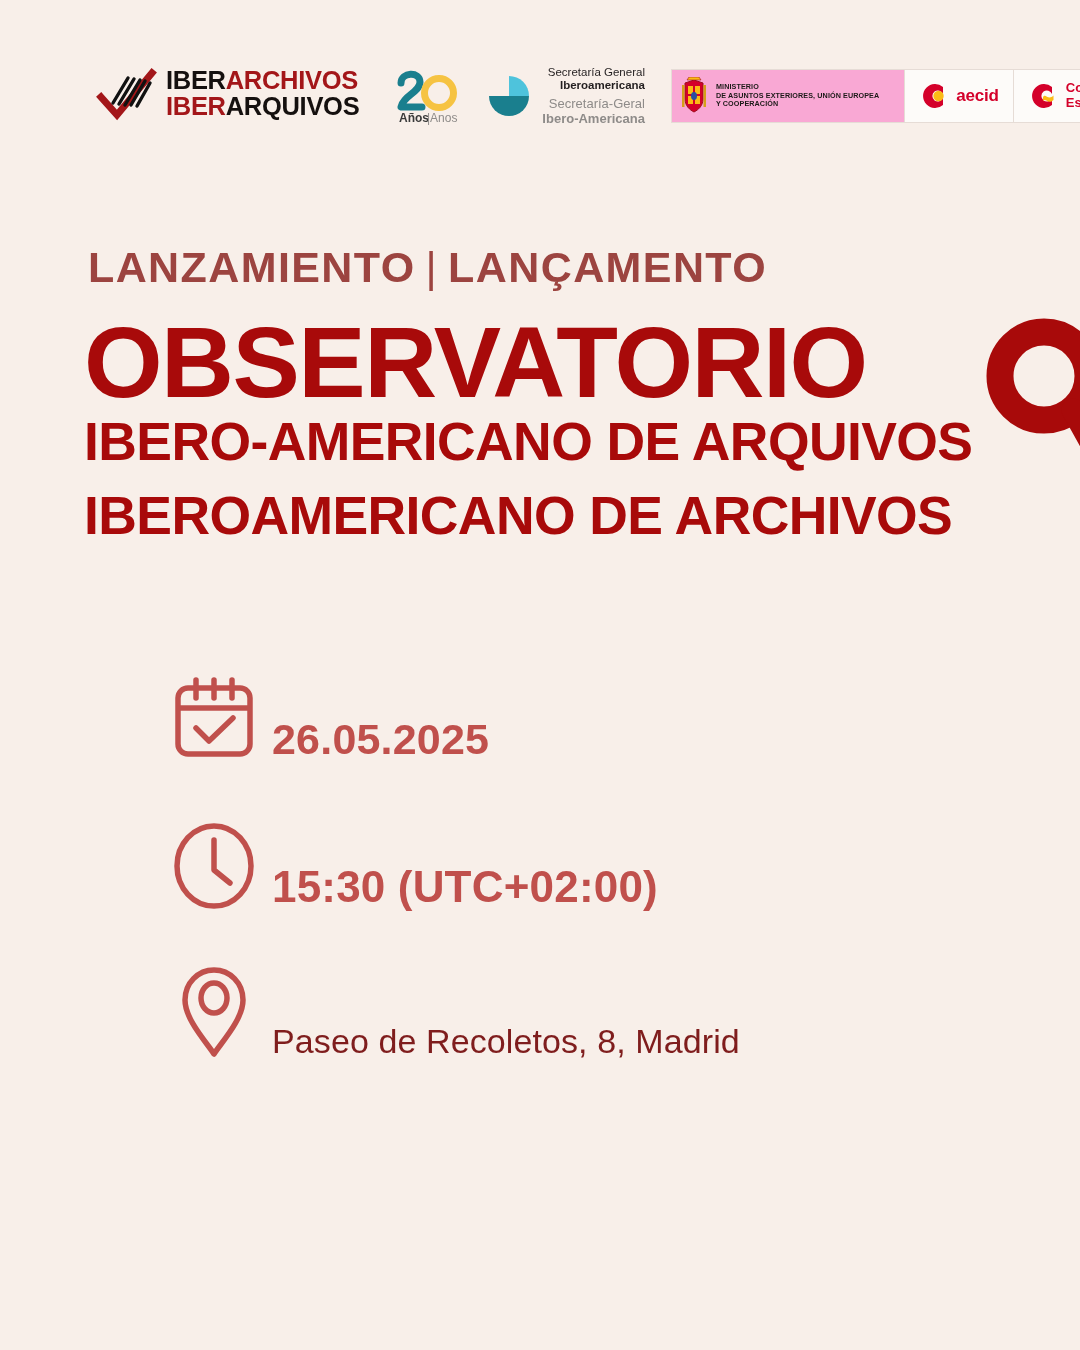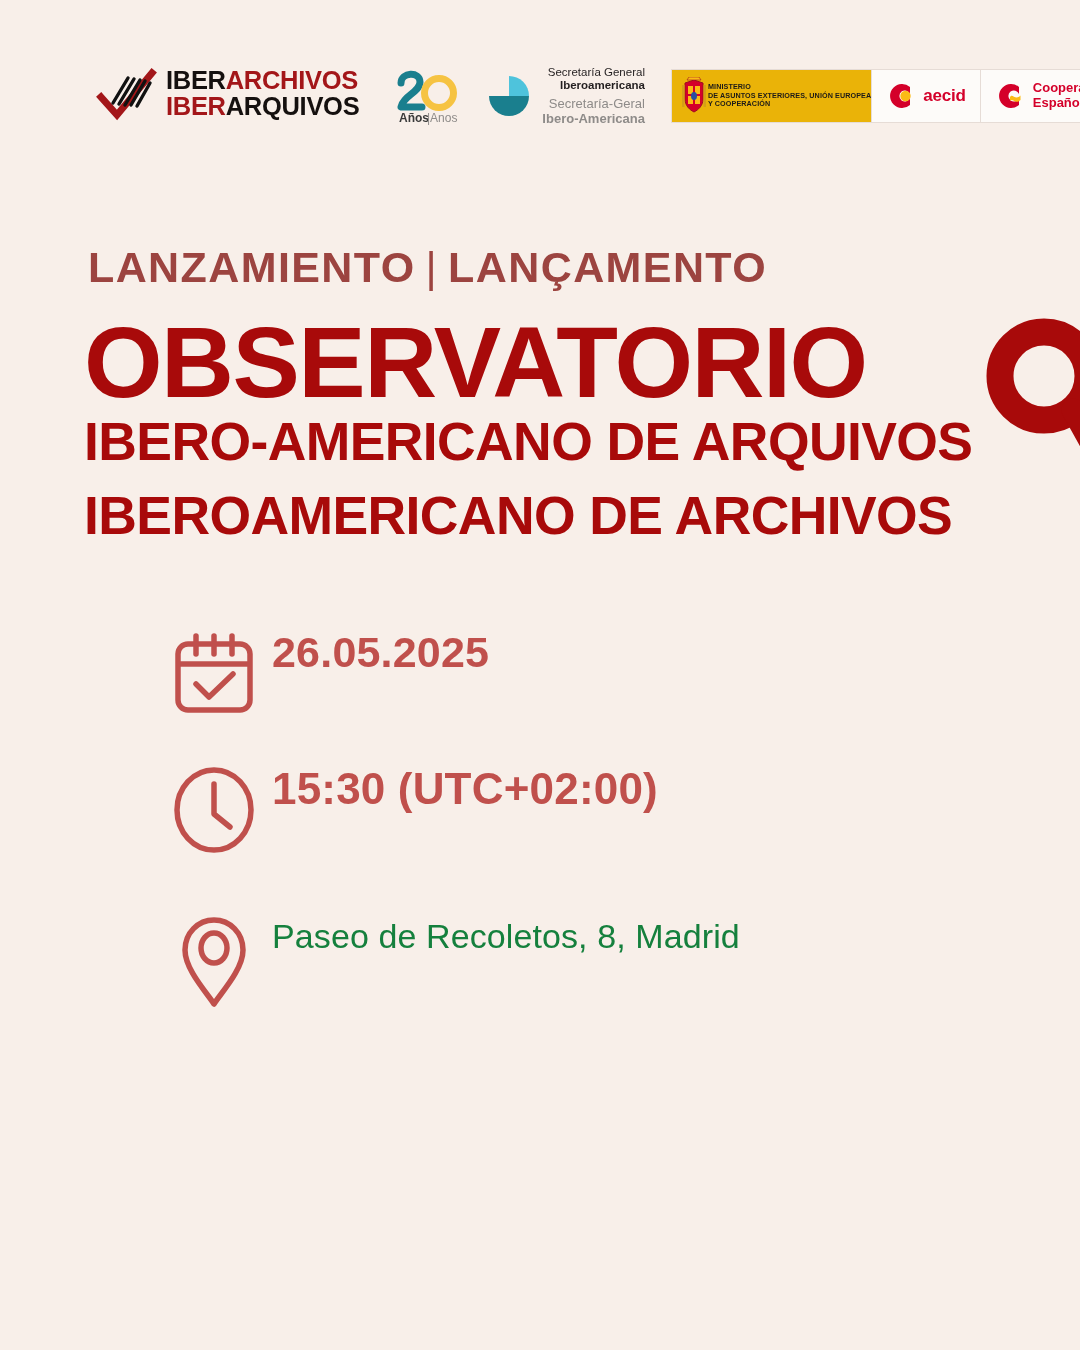--- a/index.html
+++ b/index.html
@@ -90,8 +90,9 @@
   }
   .gov-cell:last-child { border-right: none; }
   .gov-ministerio {
-    background: #eab308;
-    padding: 0 0 0 8px;
+    background: #f9a8d4;
+    padding: 0 25px 0 8px;
+    gap: 8px;
   }
   .escudo { width: 28px; height: 38px; display:block; }
   .min-text {

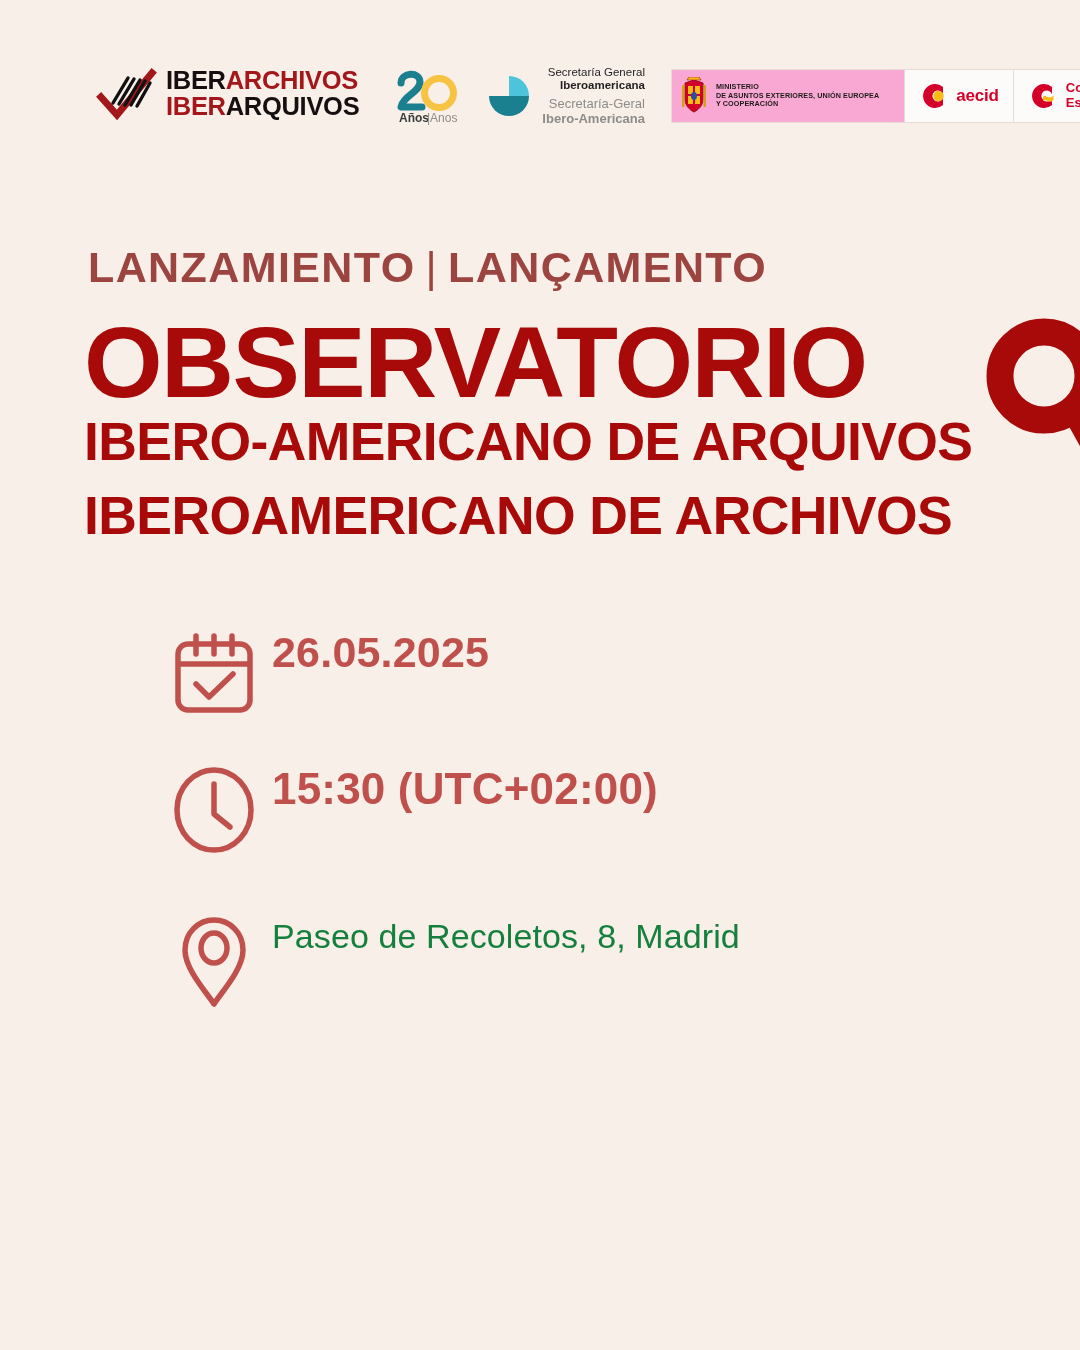--- a/index.html
+++ b/index.html
@@ -170,7 +170,7 @@
   }
   .row {
     display: flex;
-    align-items: flex-start;
+    align-items: flex-end;
     gap: 0;
     margin-bottom: 0;
   }

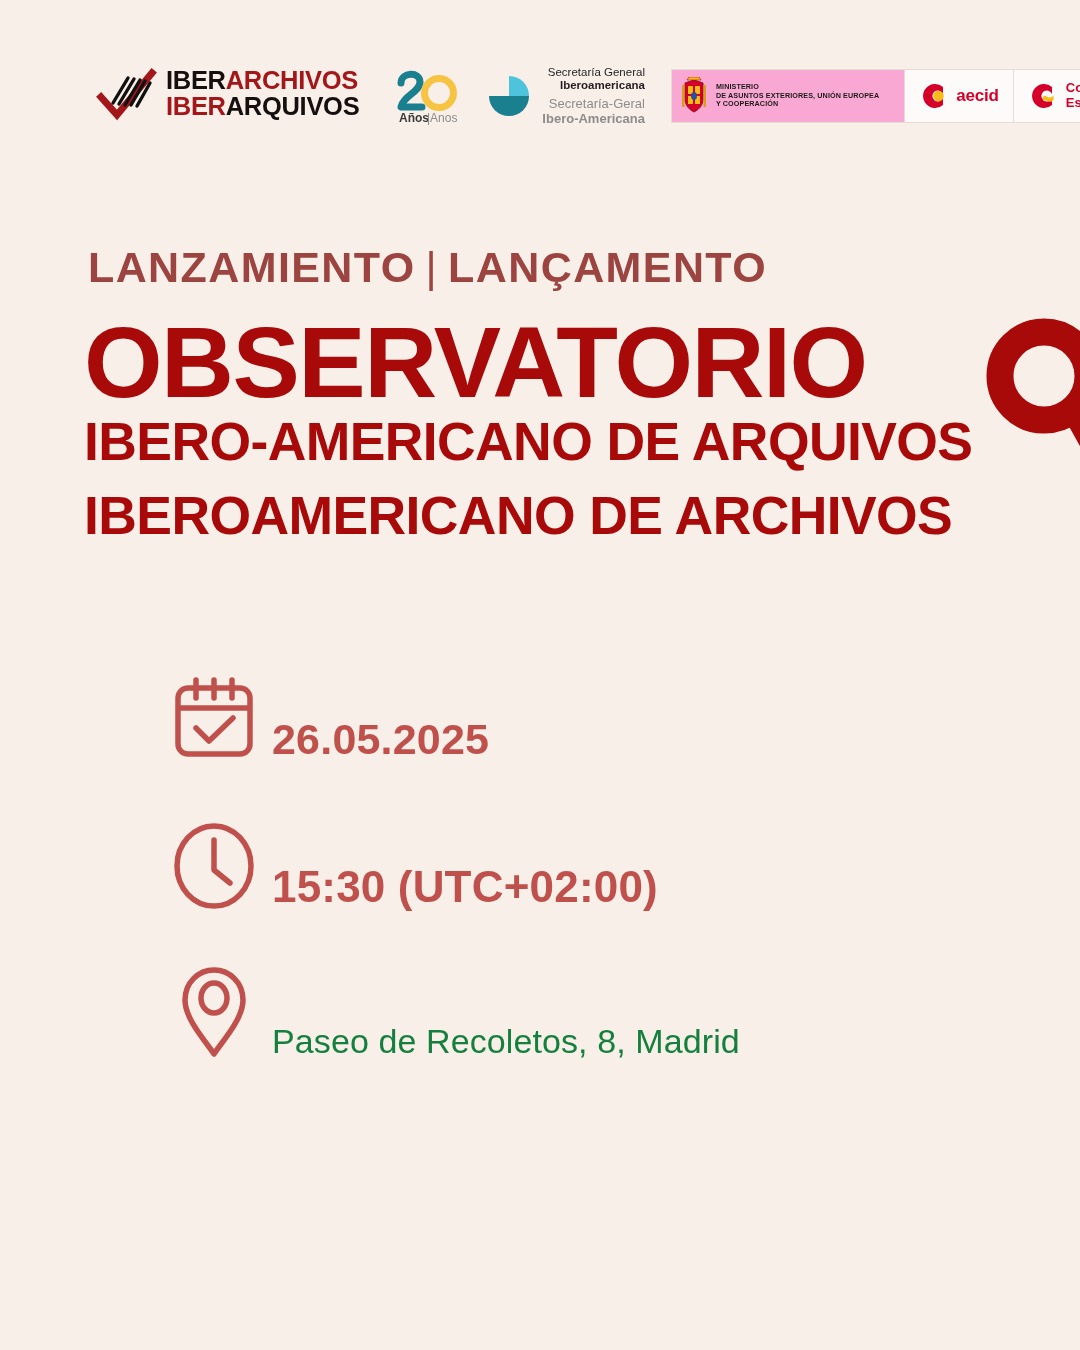--- a/index.html
+++ b/index.html
@@ -206,7 +206,7 @@
   .r-sub {
     font-size: 34px;
     font-weight: 400;
-    color: #15803d;
+    color: #7f1d1d;
     letter-spacing: 0.1px;
     line-height: 1.2;
     margin-top: 4px;

